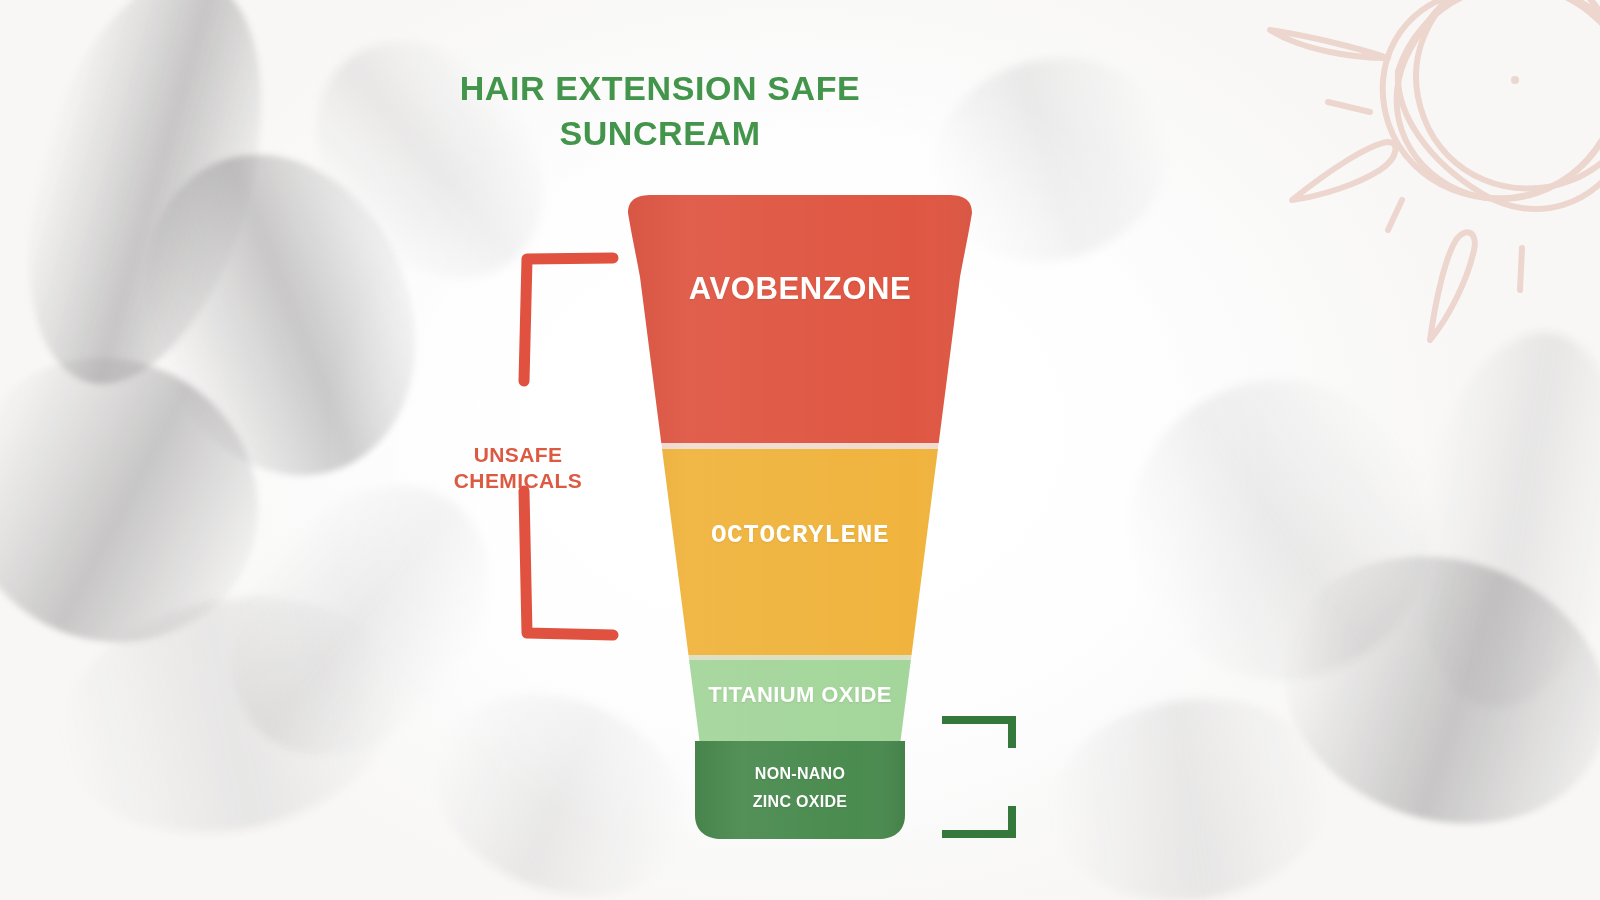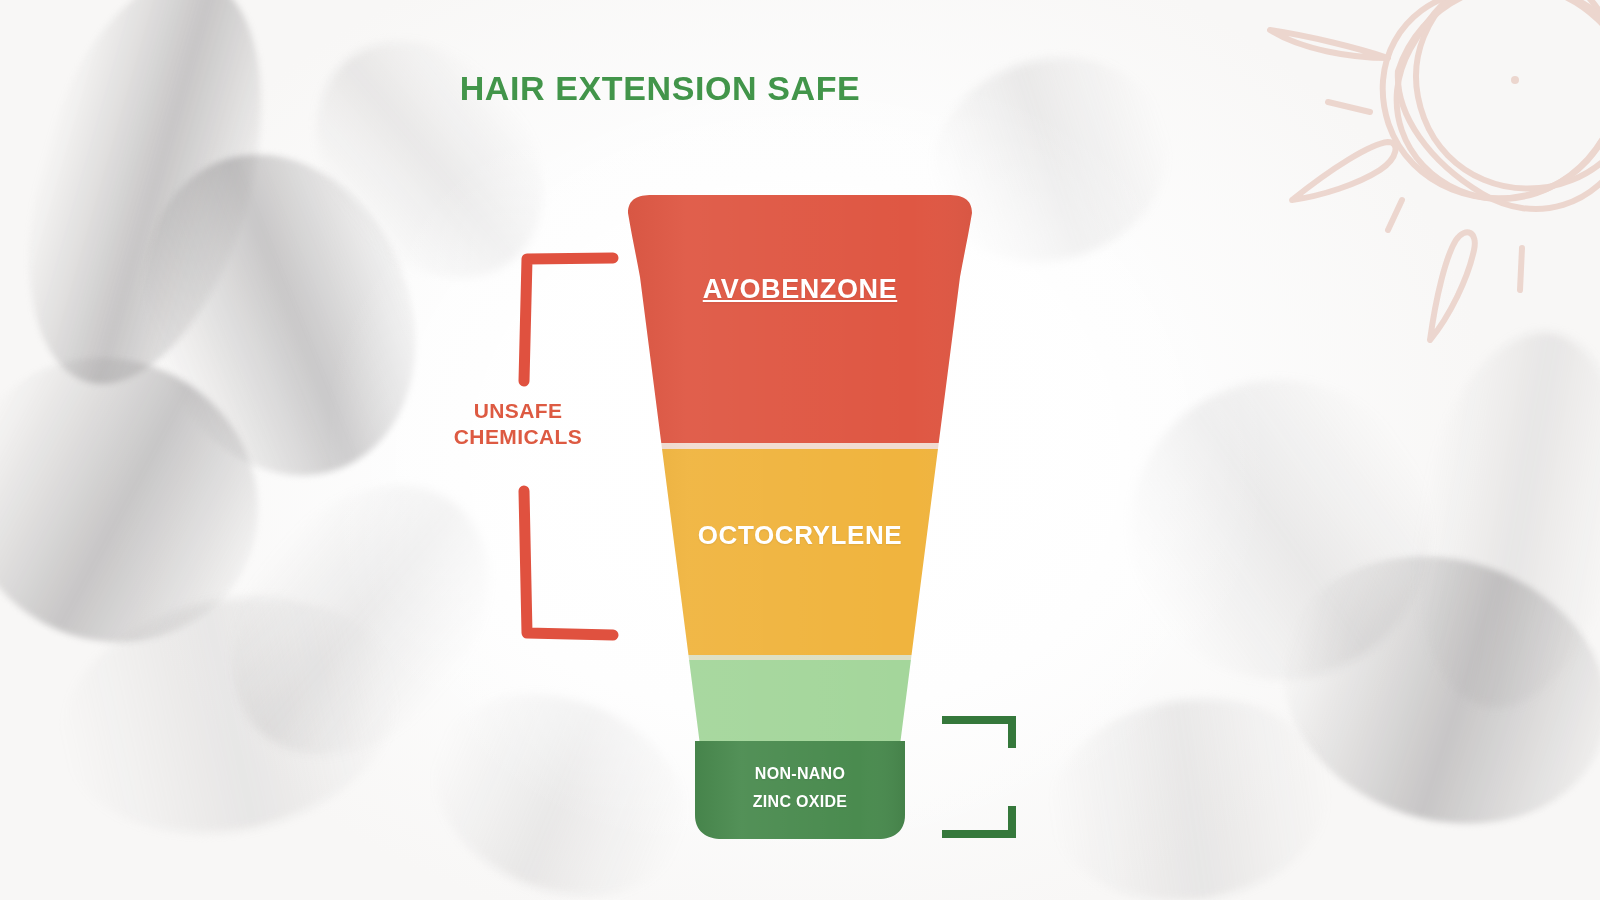--- a/index.html
+++ b/index.html
@@ -192,6 +192,7 @@
 
   <div class="title">
     <span class="title-line">HAIR EXTENSION SAFE</span>
+    <span class="title-line">SUNCREAM</span>
   </div>
 
   <div class="tube-wrap">

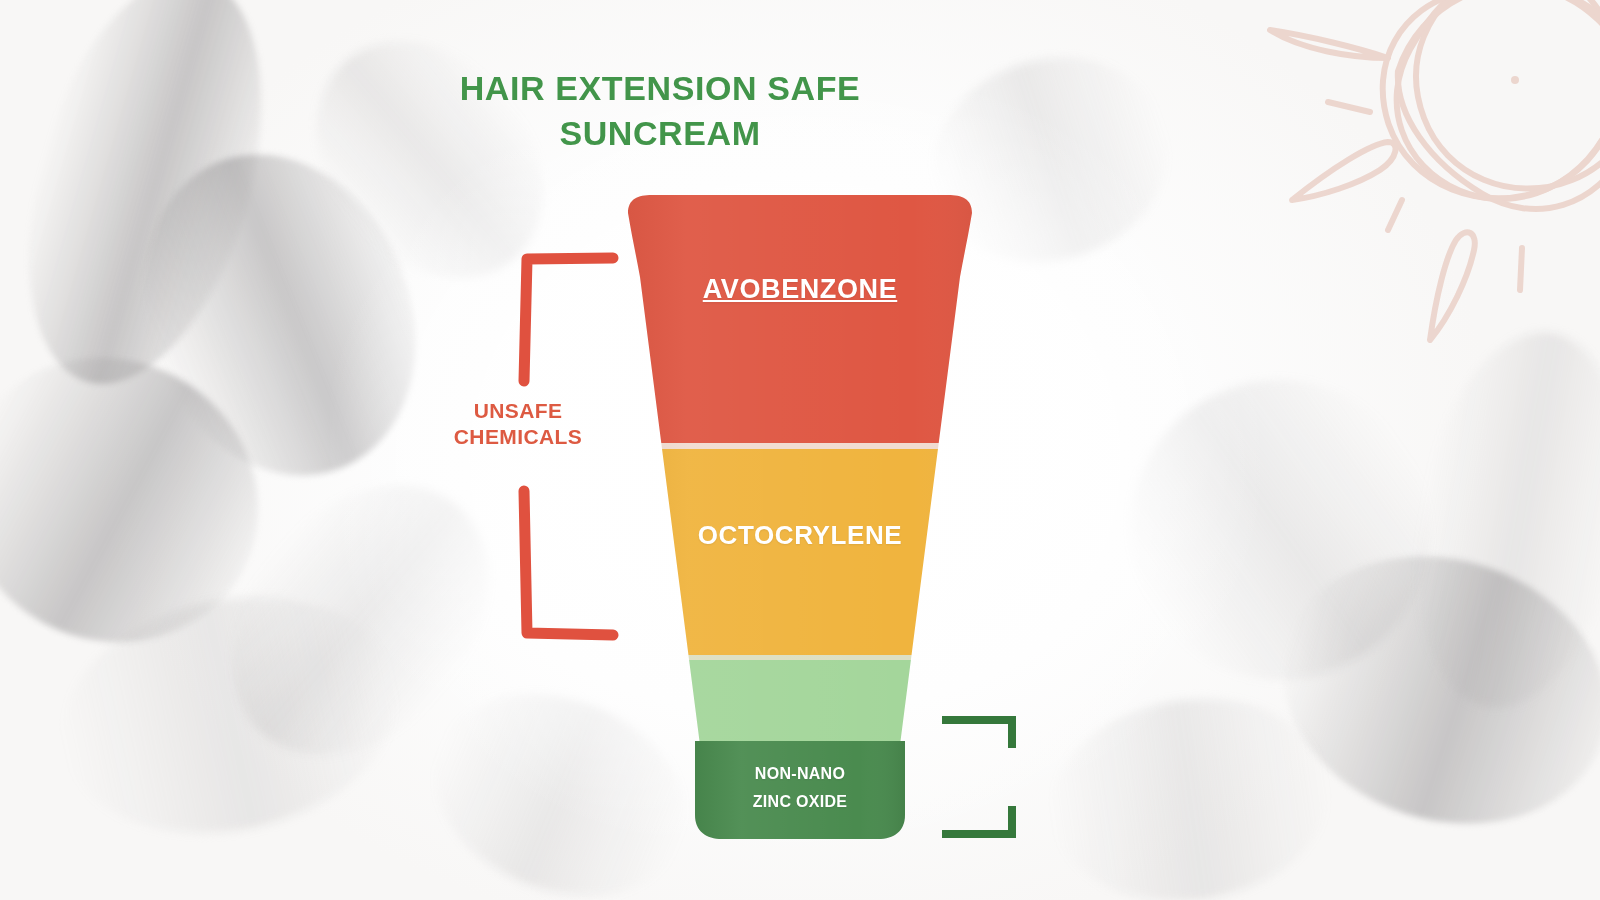--- a/index.html
+++ b/index.html
@@ -109,7 +109,7 @@
     pointer-events: none;
     text-shadow: 0 1px 2px rgba(0,0,0,0.08);
   }
-  .seg-main   { font-size: 27px; letter-spacing: 0.6px; line-height: 32px; text-decoration: underline; }
+  .seg-main   { font-size: 31px; letter-spacing: 0.6px; line-height: 32px; }
   .seg-sub    { font-size: 20px; letter-spacing: 0.4px; line-height: 24px; font-weight: 800; }
   .seg-mid    { font-size: 26px; letter-spacing: 0.6px; }
   .seg-small  { font-size: 22px; letter-spacing: 0.4px; }

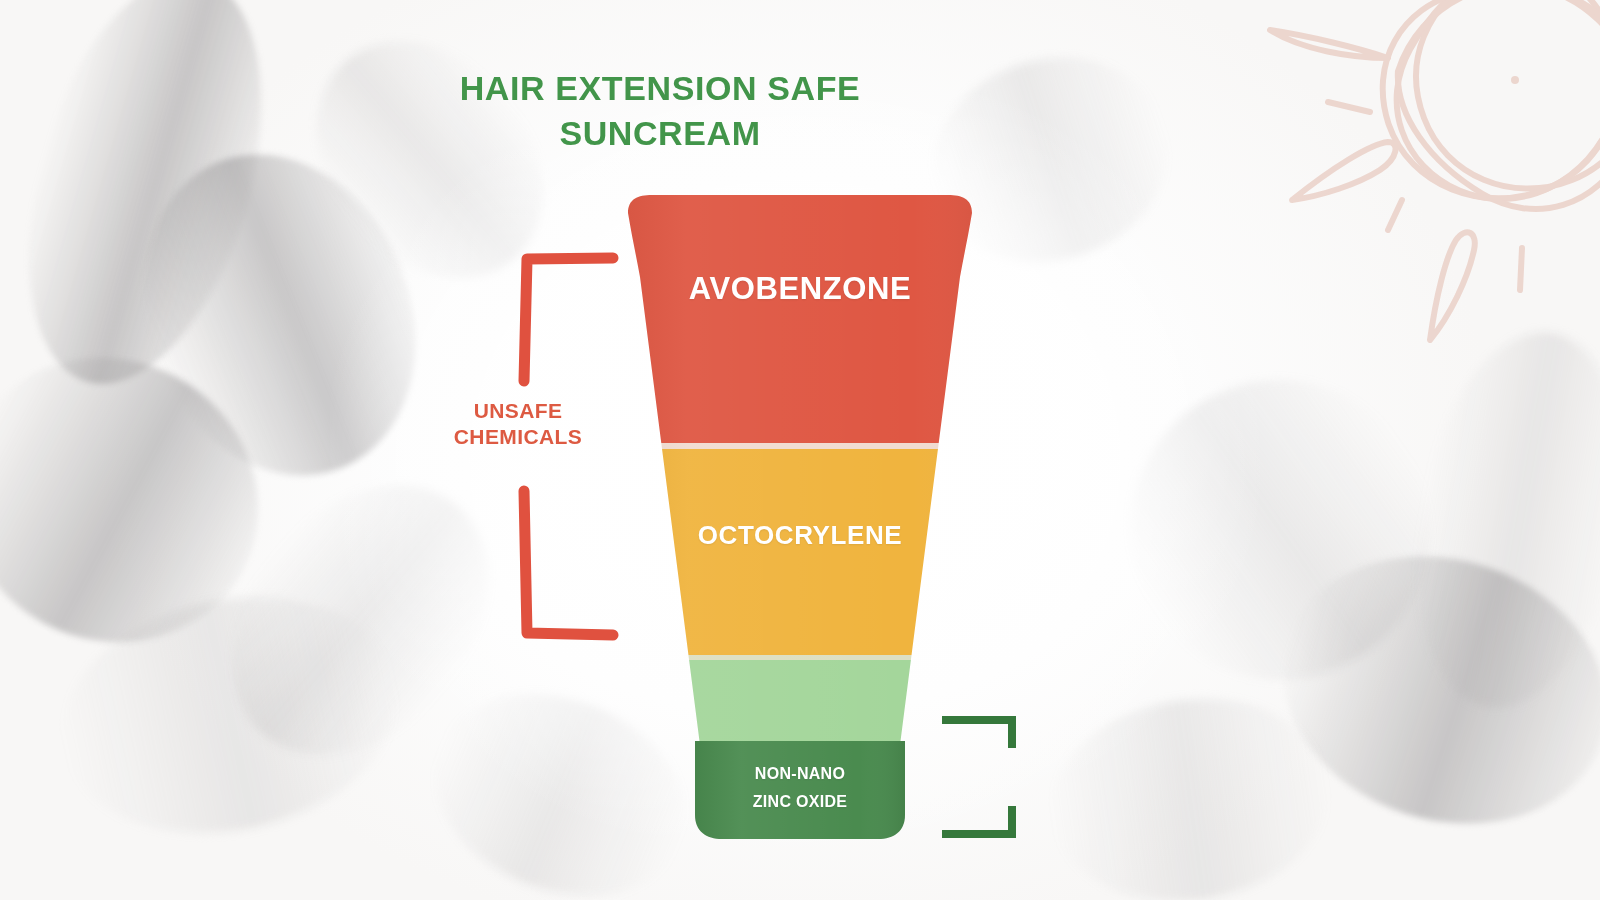--- a/index.html
+++ b/index.html
@@ -133,6 +133,7 @@
     text-transform: uppercase;
     line-height: 26px;
     pointer-events: none;
+    margin-top: 44px;
   }
   .label-unsafe {
     left: 418px;

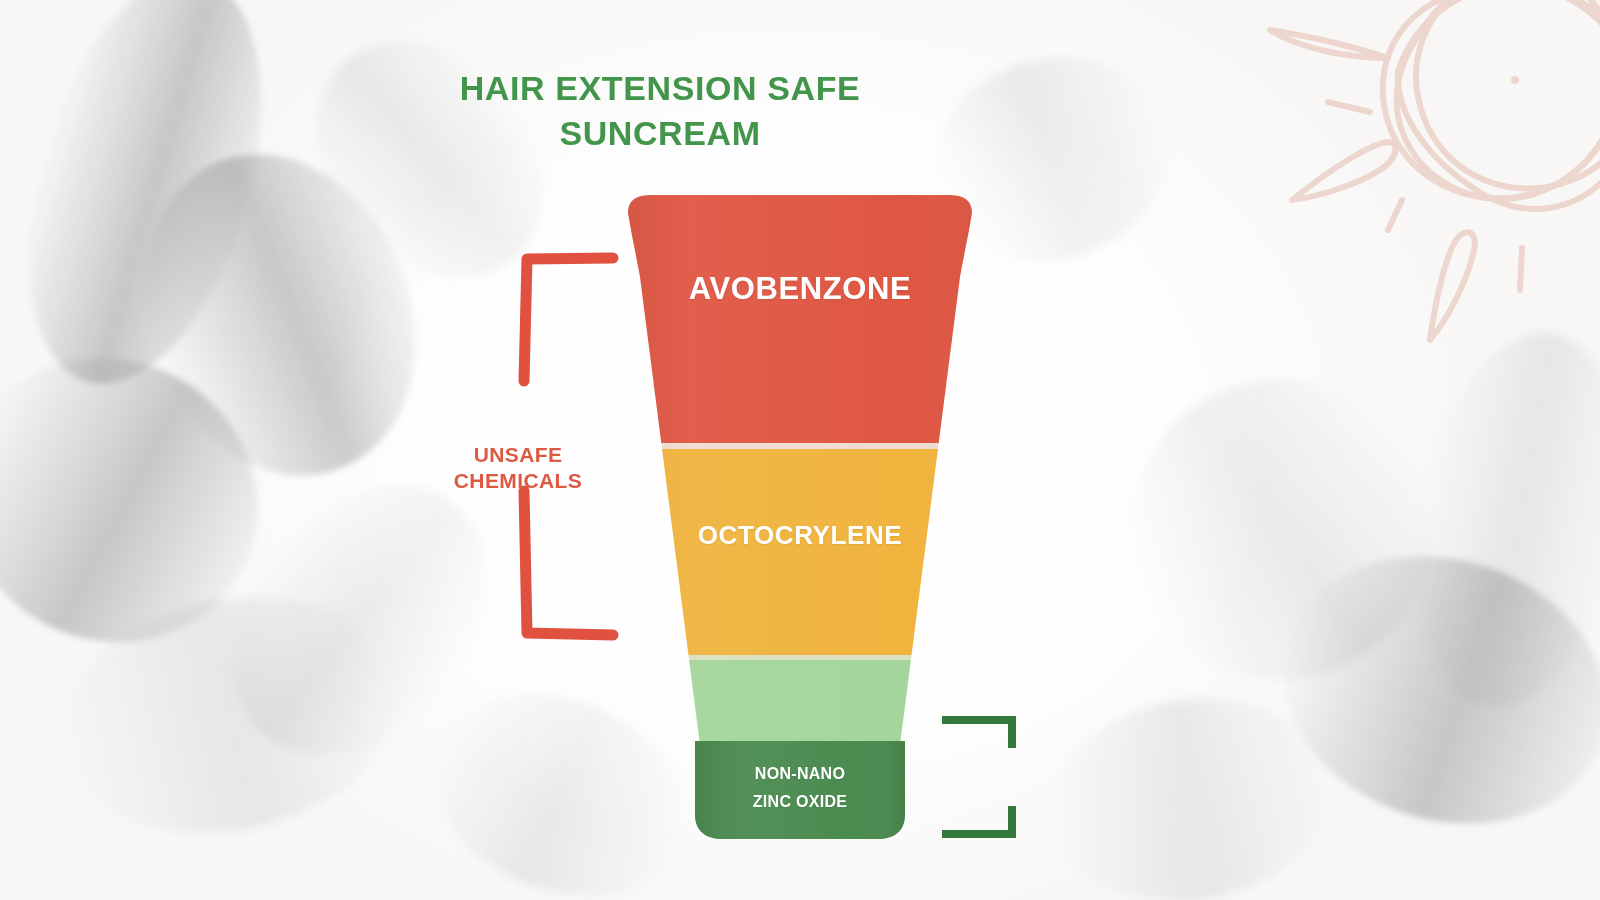--- a/index.html
+++ b/index.html
@@ -117,7 +117,7 @@
 
   .lbl-avobenzone { top: 88px; }
   .lbl-avobenzone-sub { top: 125px; }
-  .lbl-octocrylene { top: 335px; }
+  .lbl-octocrylene { top: 335px; font-family: Liberation Mono, monospace; }
   .lbl-titanium { top: 497px; }
   .lbl-zinc { top: 575px; }
 

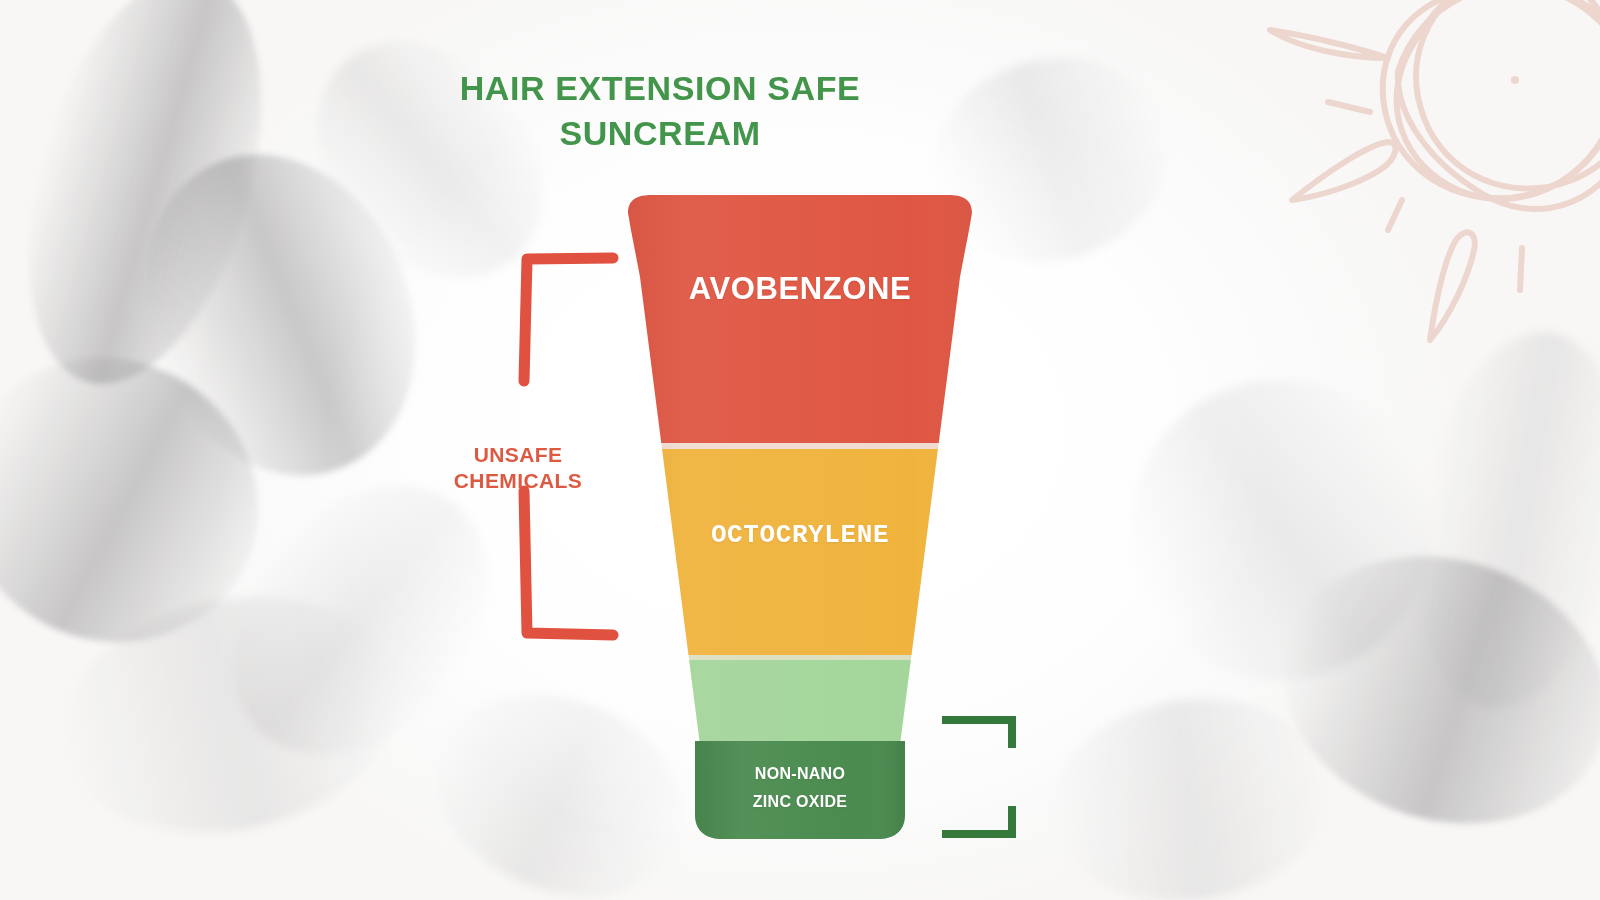--- a/index.html
+++ b/index.html
@@ -230,6 +230,7 @@
 
     <div class="seg-label seg-main lbl-avobenzone">AVOBENZONE</div>
     <div class="seg-label seg-mid lbl-octocrylene">OCTOCRYLENE</div>
+    <div class="seg-label seg-small lbl-titanium">TITANIUM OXIDE</div>
     <div class="seg-label seg-bottom lbl-zinc">
       <span>NON-NANO</span><br>
       <span>ZINC OXIDE</span>

